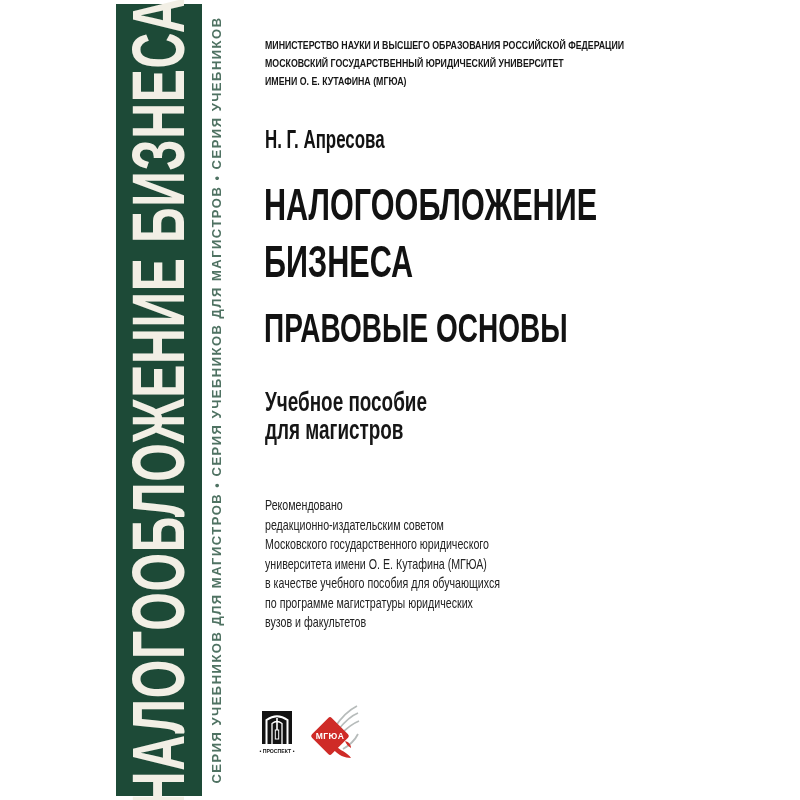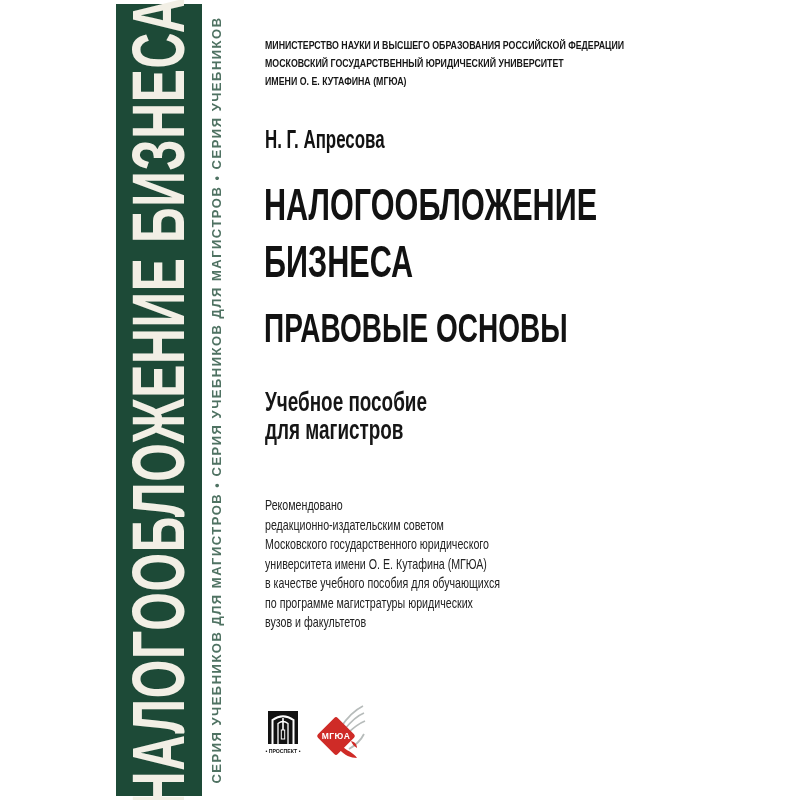--- a/index.html
+++ b/index.html
@@ -70,7 +70,7 @@
     transform:scaleX(0.71);transform-origin:left top;
     white-space:nowrap;color:#222222;
   }
-  .logos{position:absolute;left:259px;top:703px;width:110px;height:62px;}
+  .logos{position:absolute;left:253px;top:703px;width:110px;height:62px;}
   .logo-prospekt{position:absolute;left:0;top:7px;}
   .logo-mgua{position:absolute;left:52px;top:0;}
 </style>

